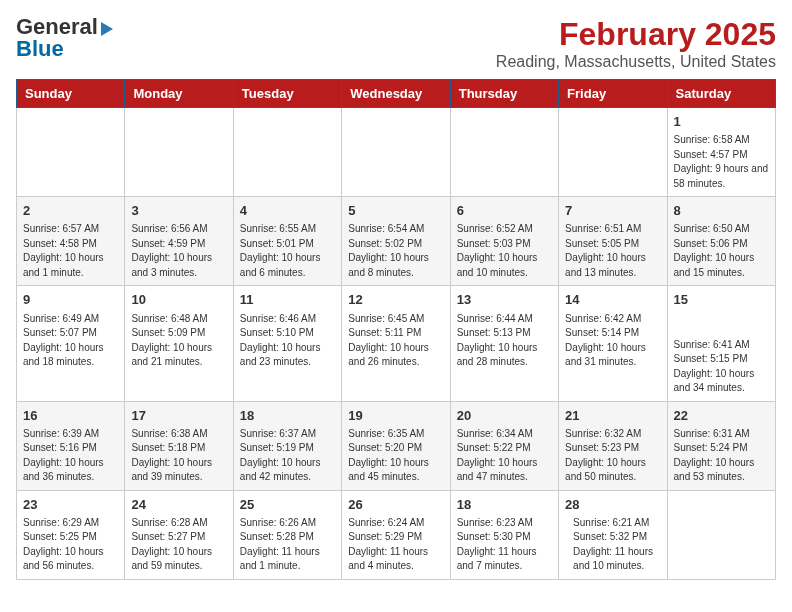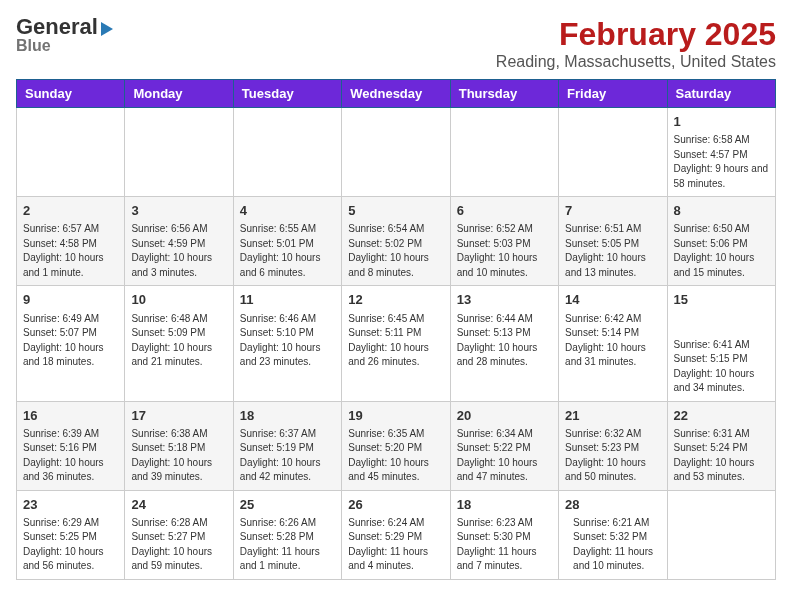--- a/index.html
+++ b/index.html
@@ -28,9 +28,9 @@
       line-height: 1;
     }
     .logo-blue {
-      font-size: 16px;
-      font-weight: bold;
-      color: #737373;
+      font-size: 22px;
+      font-weight: bold;
+      color: #0369a1;
       line-height: 1;
     }
     .title-area {

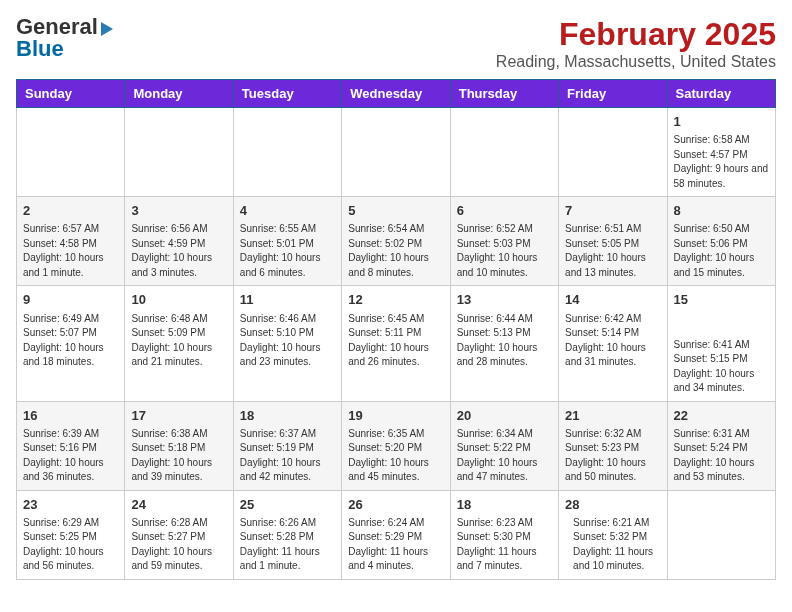--- a/index.html
+++ b/index.html
@@ -51,7 +51,7 @@
       border: 1px solid #ccc;
     }
     .calendar th {
-      background-color: #6d28d9;
+      background-color: #b91c1c;
       color: #fff;
       font-size: 13px;
       font-weight: bold;

